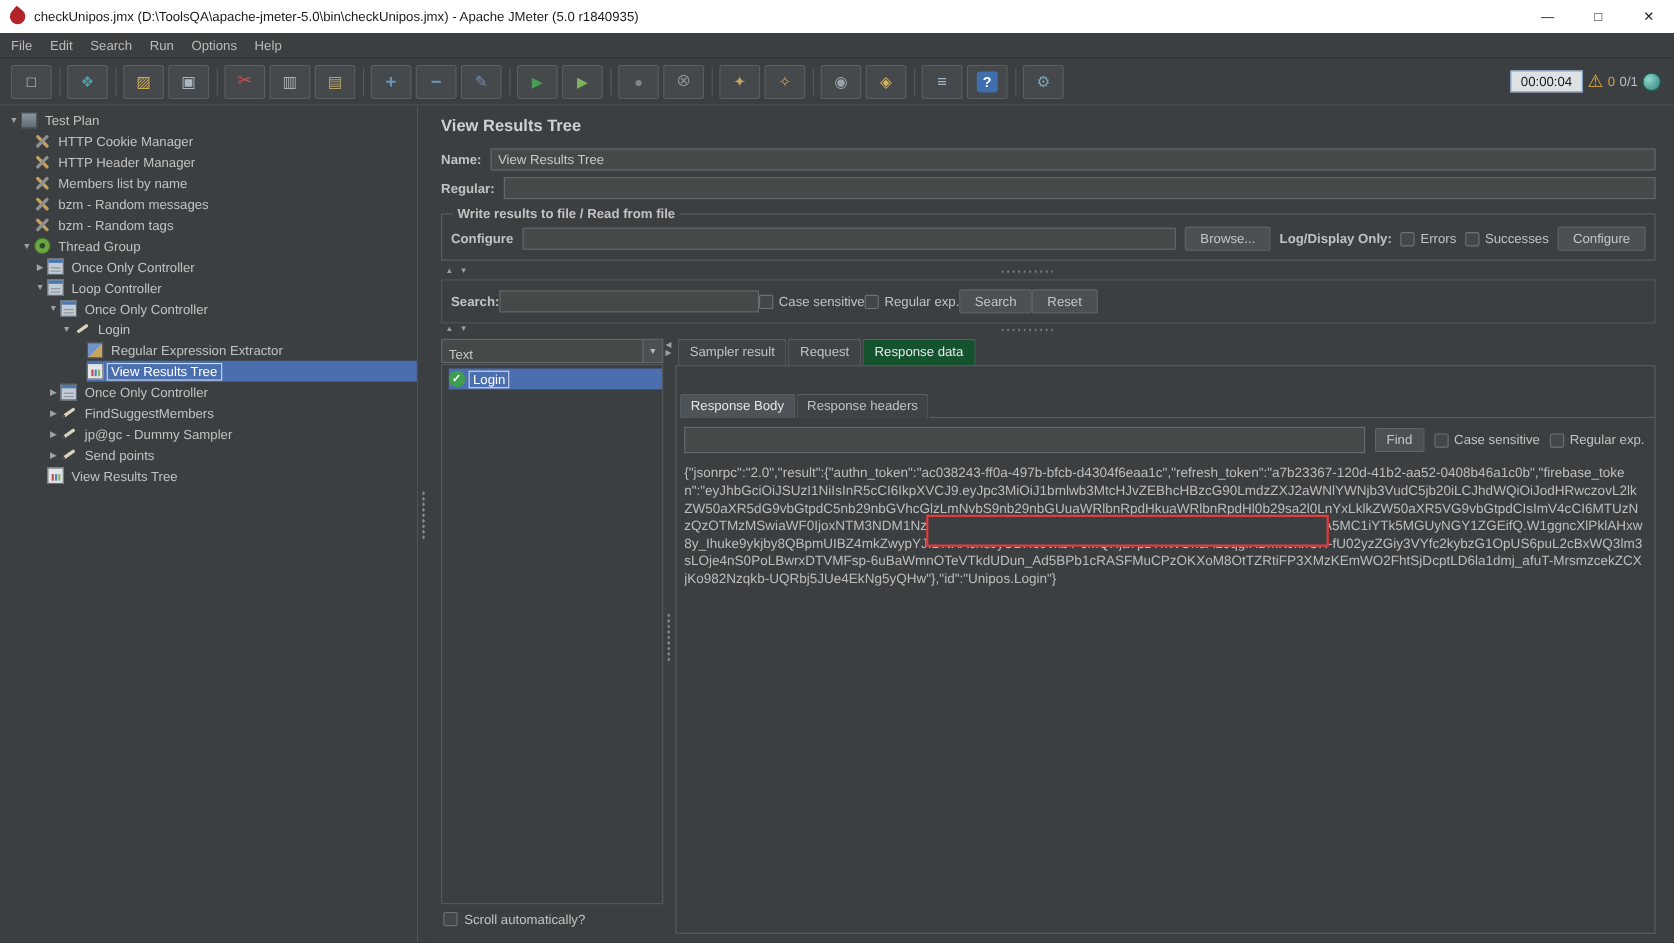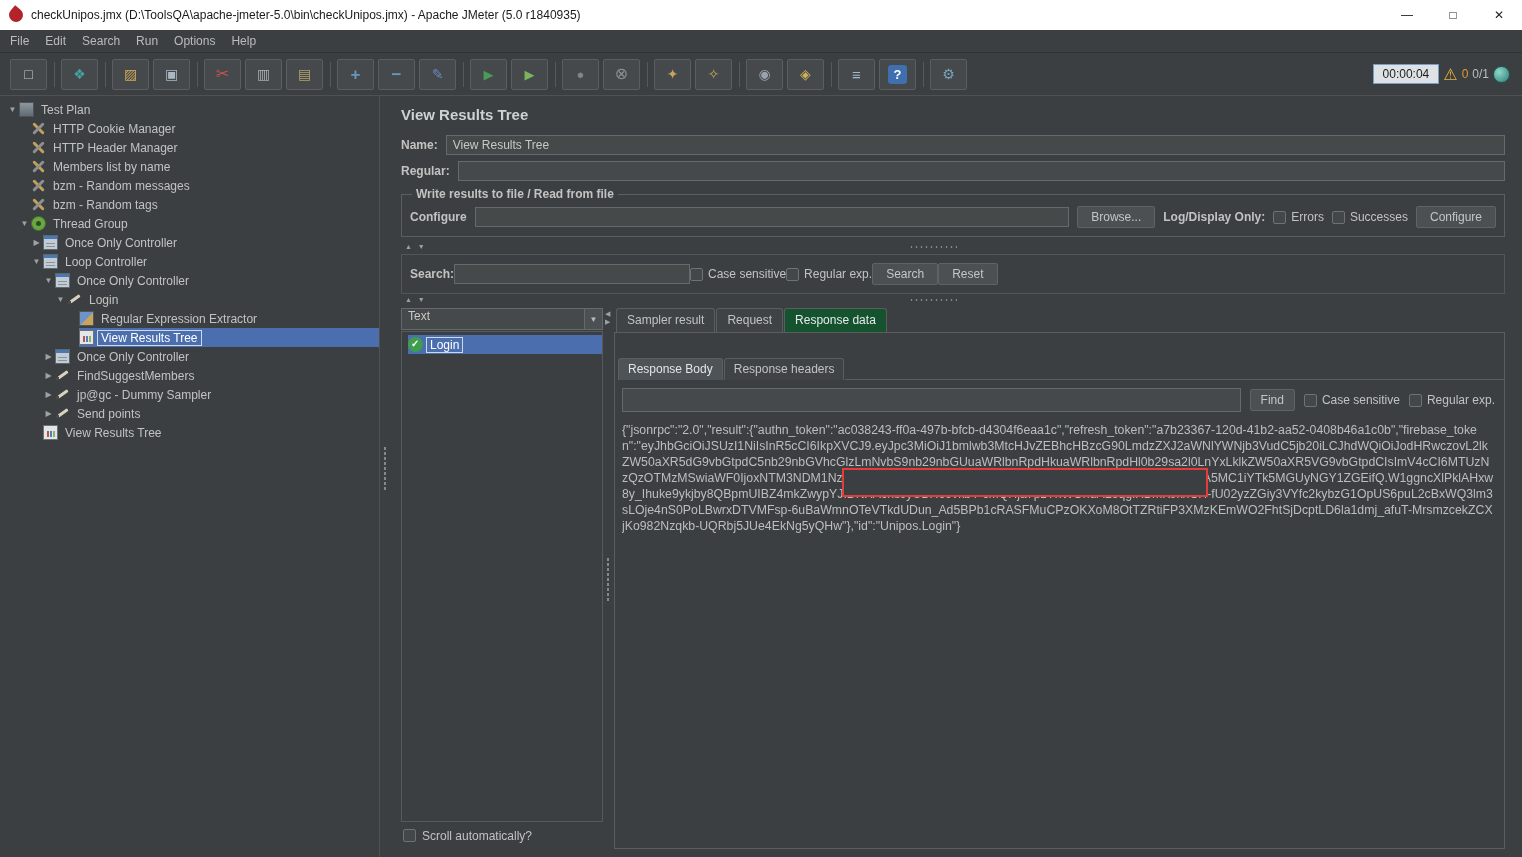--- a/index.html
+++ b/index.html
@@ -102,7 +102,7 @@
 
   .results-split { flex:1; display:flex; min-height:0; margin-top:1px; }
   .results-left { width:202px; flex:0 0 202px; display:flex; flex-direction:column; min-height:0; }
-  .combo { height:22px; display:flex; background:#45494a; border:1px solid #646a6c; align-items:flex-start;gap:12px; }
+  .combo { height:22px; display:flex; background:#45494a; border:1px solid #646a6c; align-items:flex-end;gap:12px; }
   .combo-text { flex:1; padding-left:6px; color:#c8c8c8; }
   .combo-btn { width:18px; align-self:stretch; border-left:1px solid #646a6c; background:#4c5053; display:flex; align-items:center; justify-content:center; font-size:8px; color:#bbb; }
   .res-tree { flex:1; border:1px solid #555a5c; margin-top:1px; padding-top:3px; overflow:hidden; }

